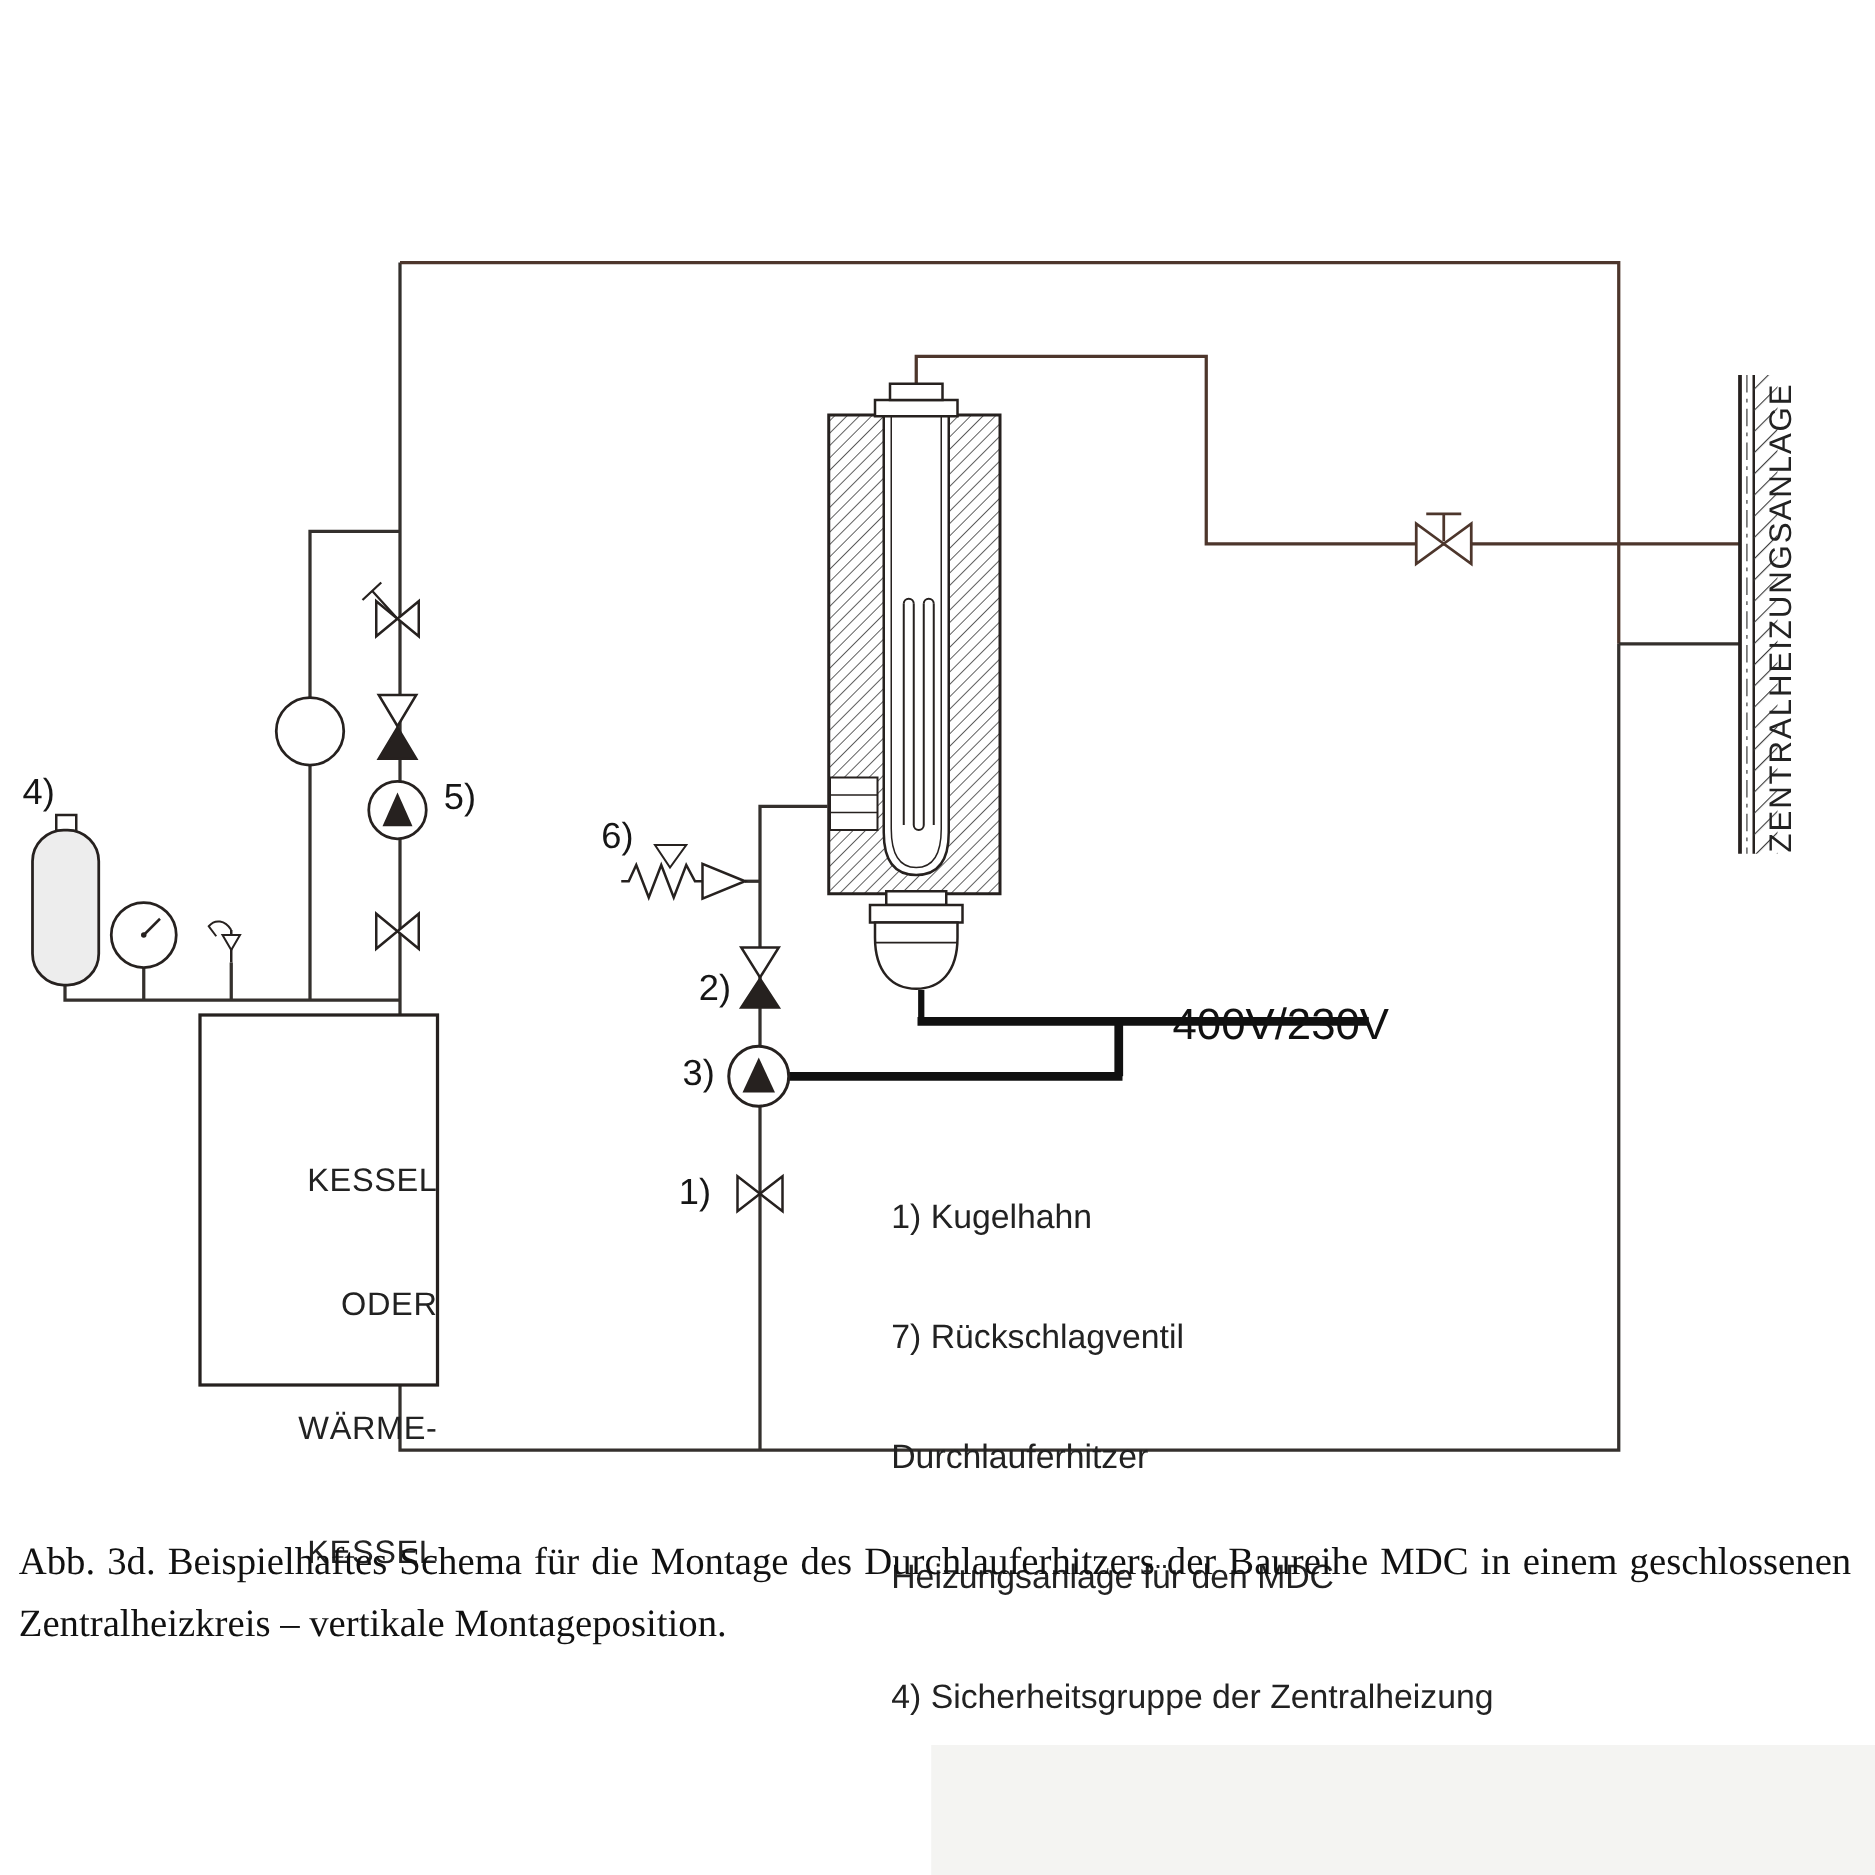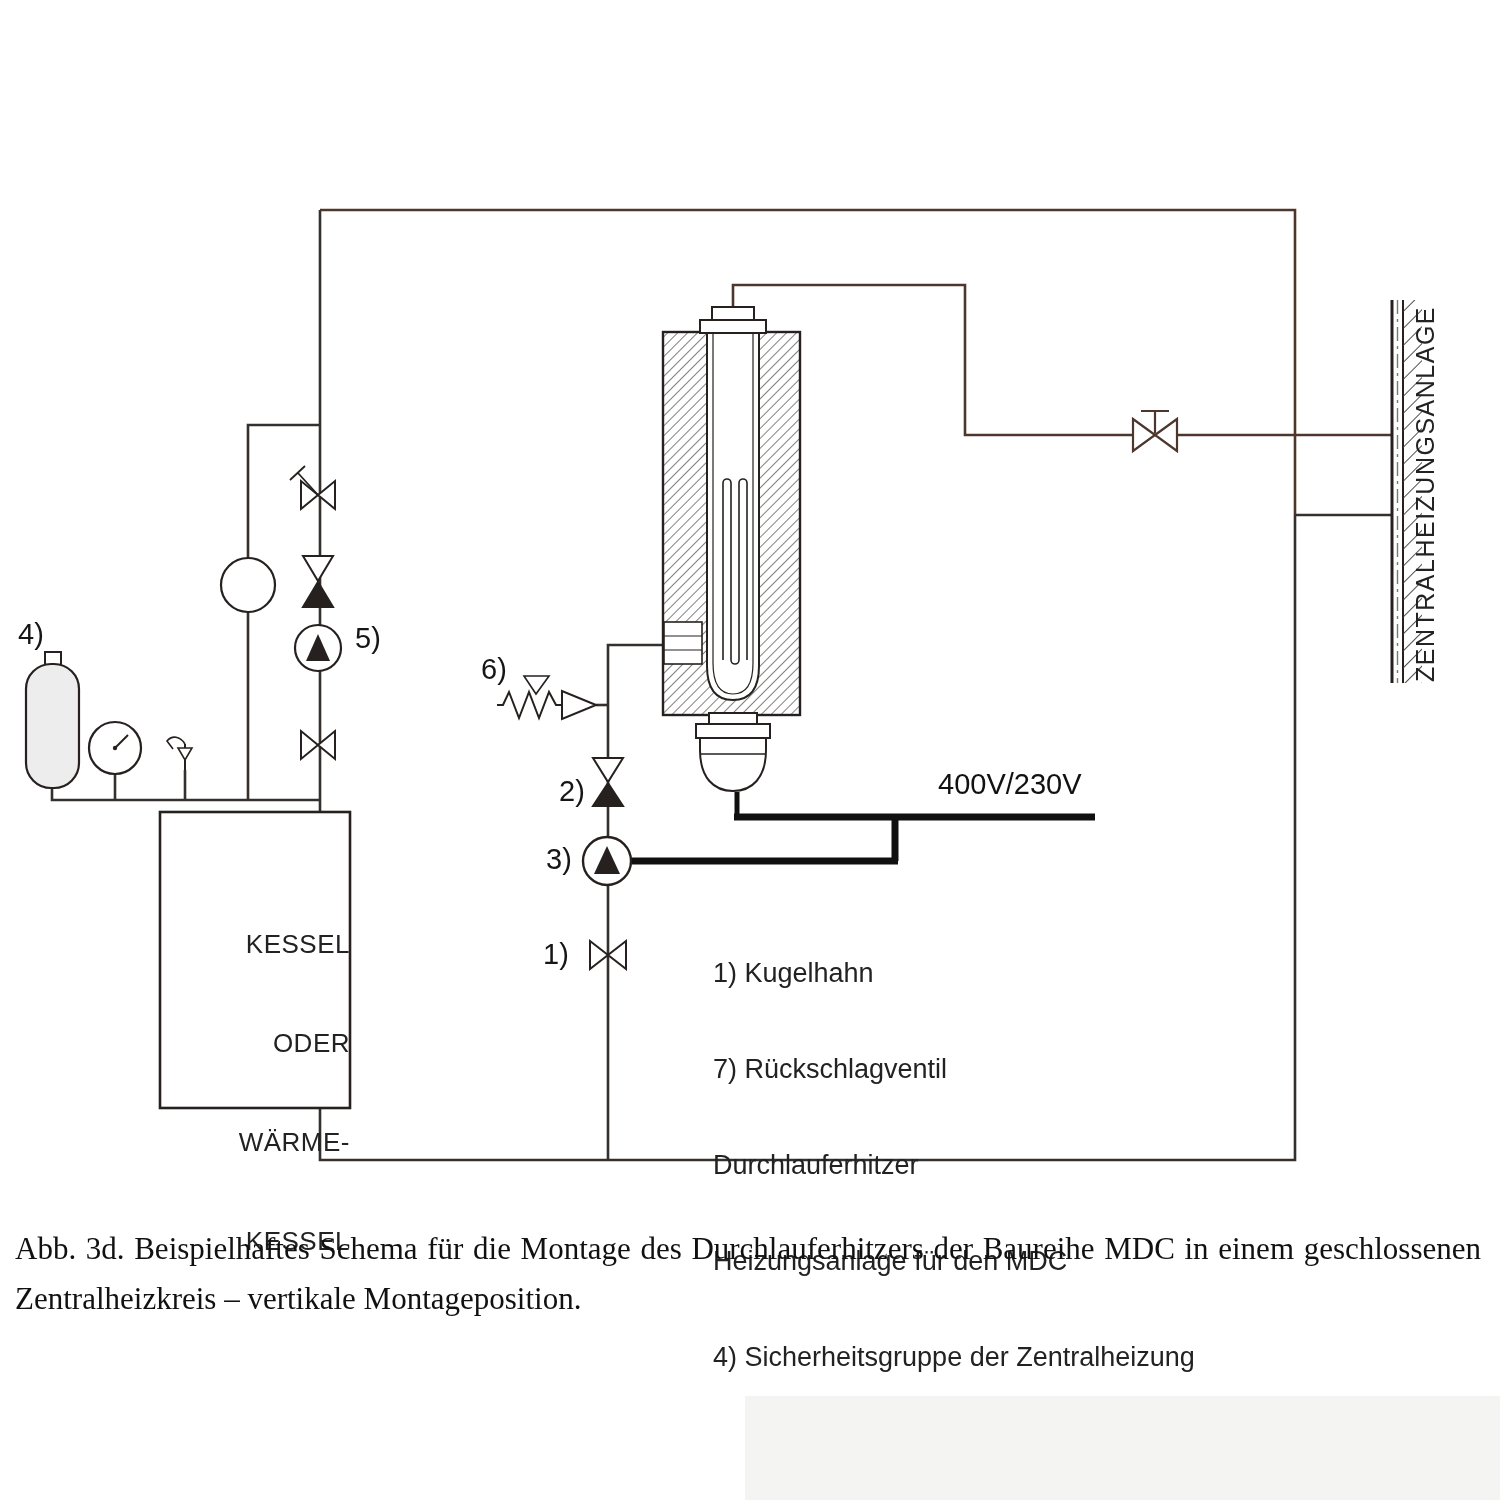--- a/index.html
+++ b/index.html
@@ -14,7 +14,7 @@
   #diagram-svg{position:absolute;left:0;top:0;}
   .txt{position:absolute;white-space:pre;}
   .callout{font-size:29px;color:#161616;}
-  .voltage{font-size:29px;color:#111;}
+  .voltage{font-size:35px;color:#111;margin-top:32px;}
   .boiler-label{
     left:160px;top:862px;width:190px;
     text-align:right;font-size:26px;line-height:33px;

